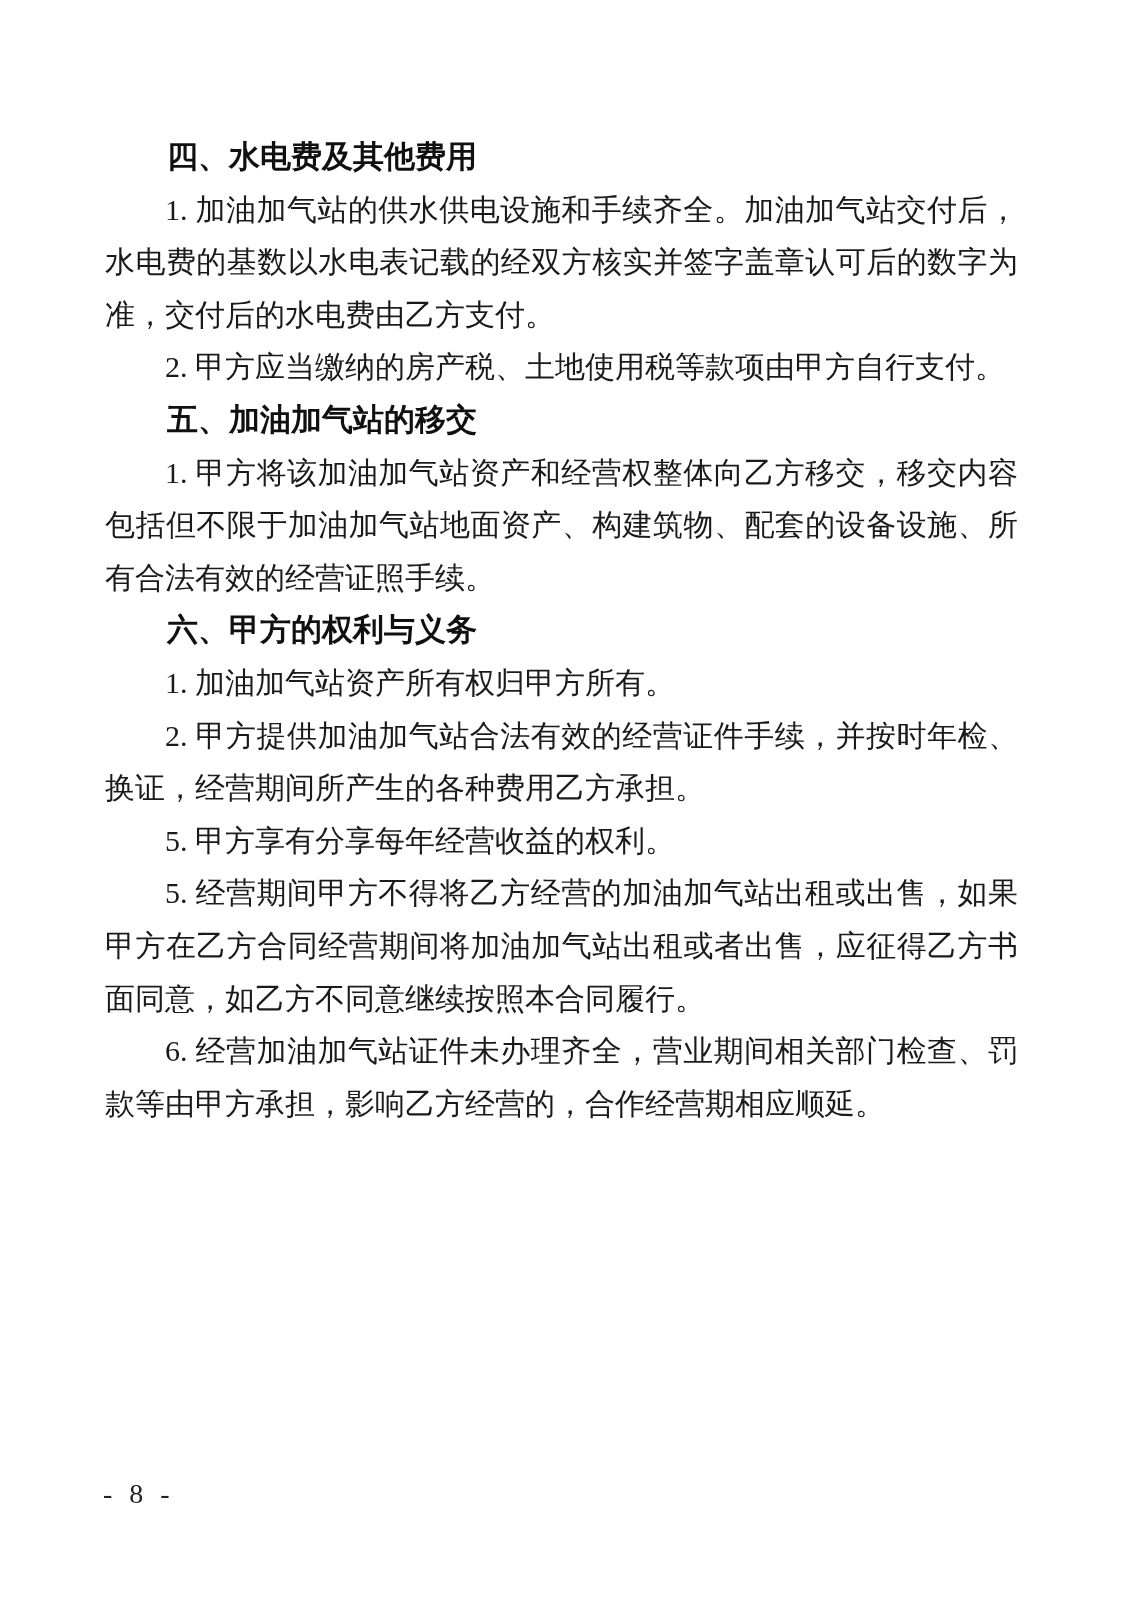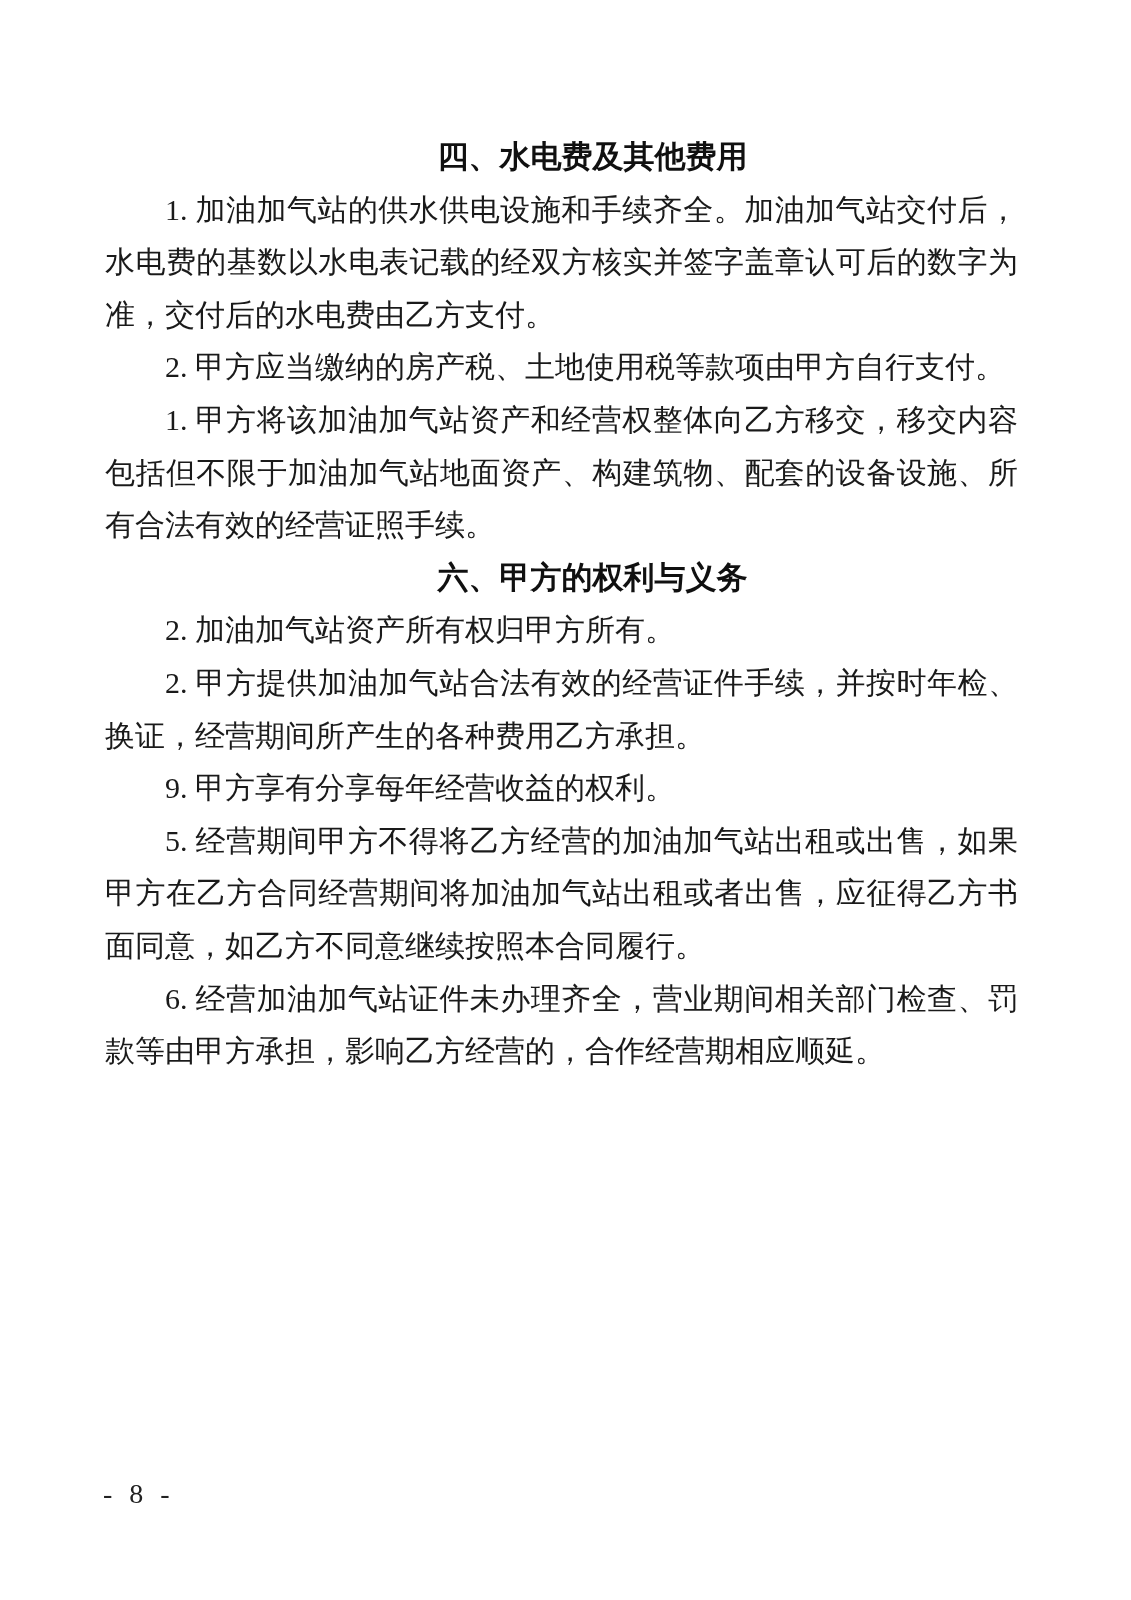--- a/index.html
+++ b/index.html
@@ -35,7 +35,6 @@
     text-indent: 2em;
     color: #101010;
     white-space: nowrap;
-    text-align: center;
   }
   .para {
     margin: 0;

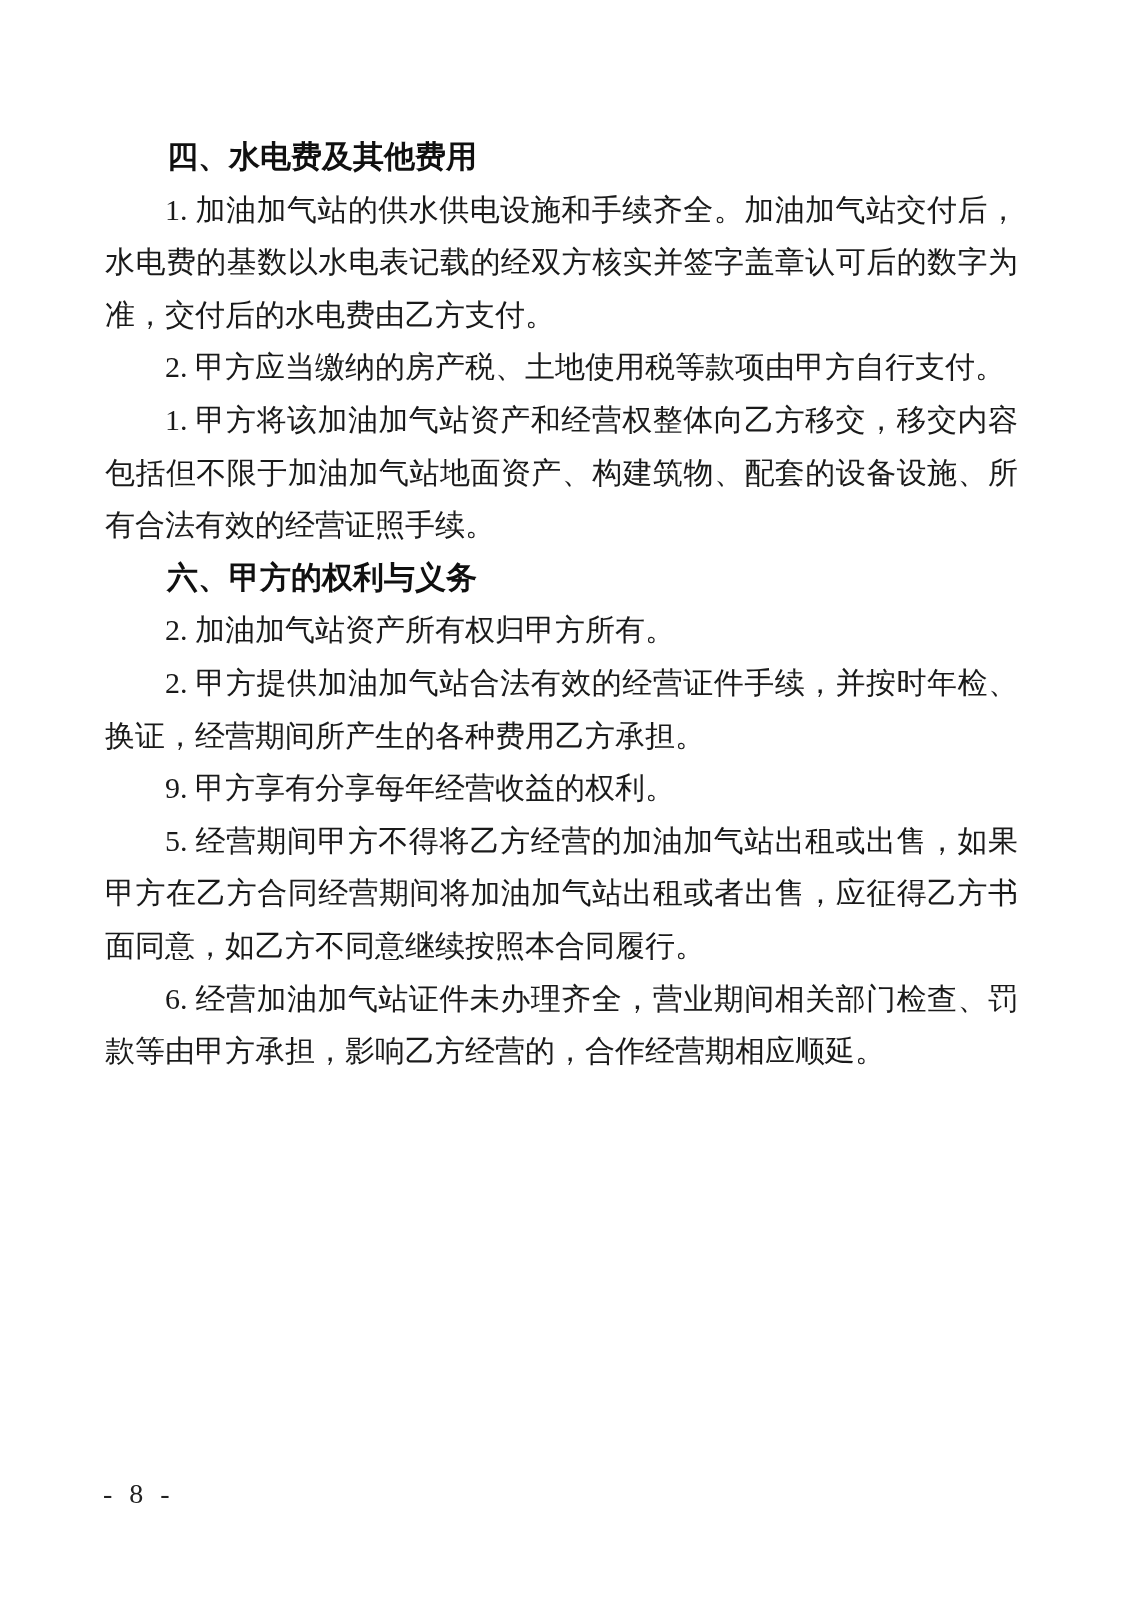--- a/index.html
+++ b/index.html
@@ -70,6 +70,7 @@
   </section>
 
   <section>
+    <h2 class="sec-heading">五、加油加气站的移交</h2>
     <p class="para">1. 甲方将该加油加气站资产和经营权整体向乙方移交，移交内容包括但不限于加油加气站地面资产、构建筑物、配套的设备设施、所有合法有效的经营证照手续。</p>
   </section>
 

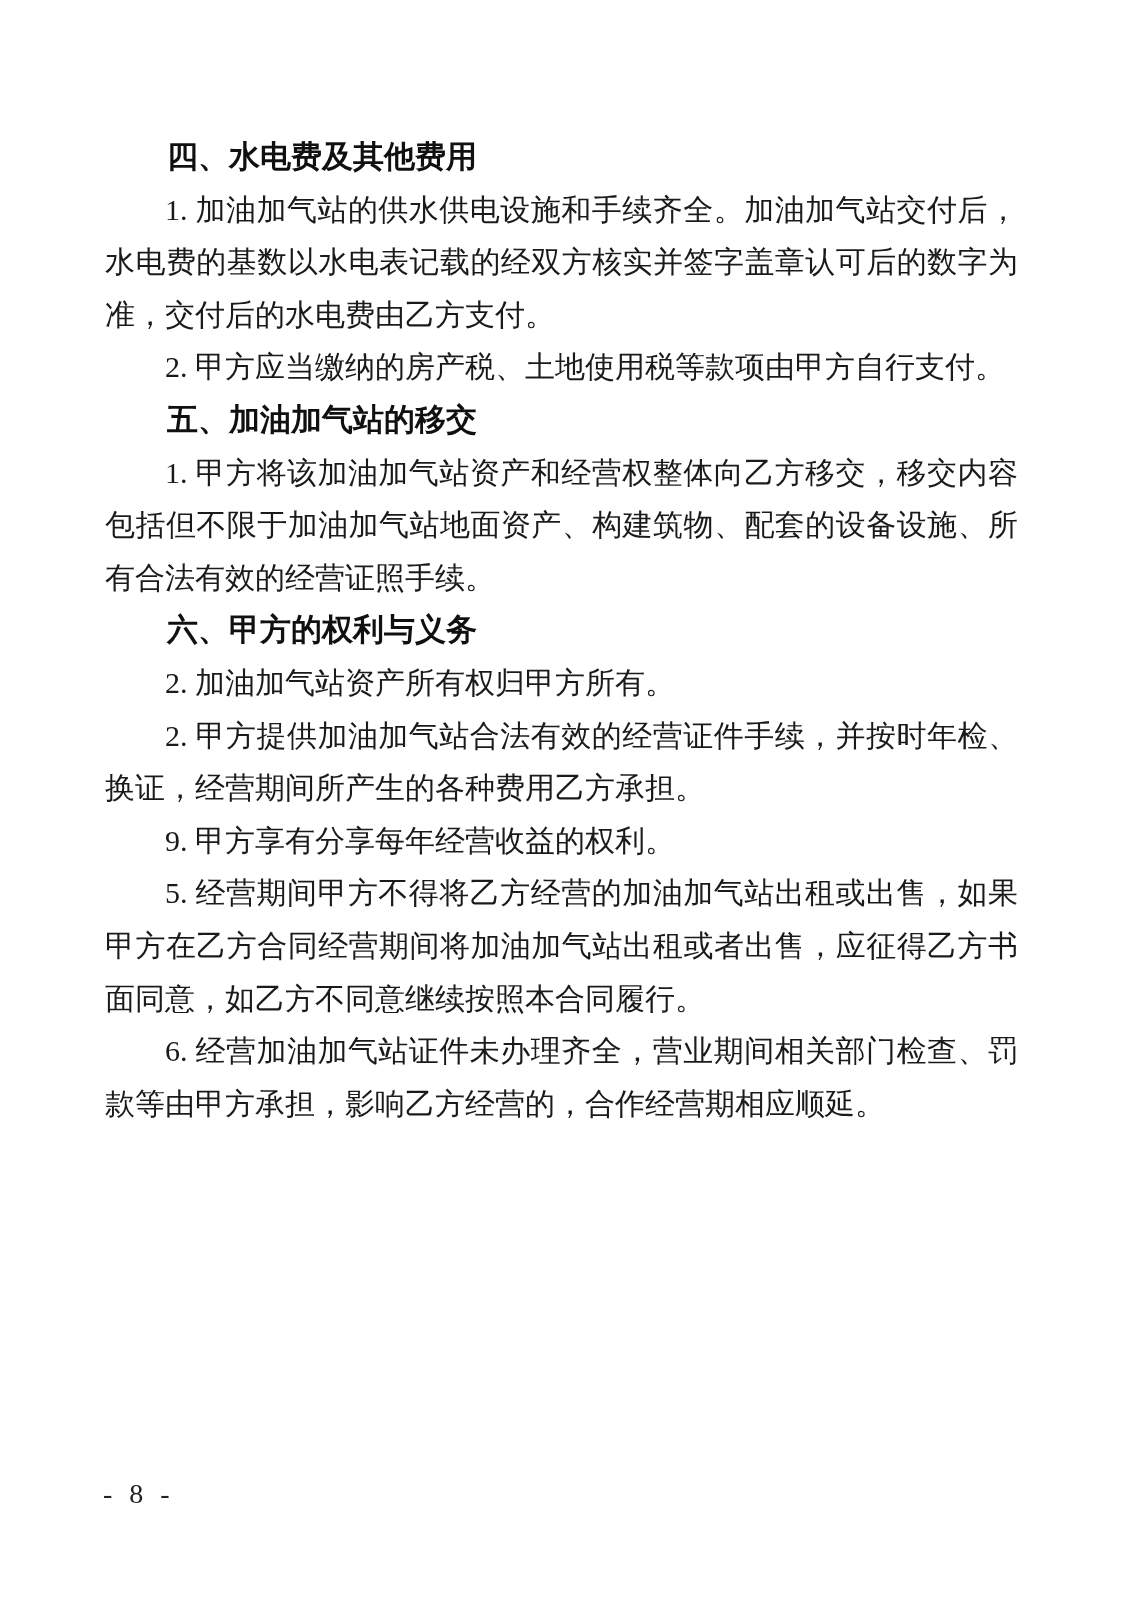--- a/index.html
+++ b/index.html
@@ -76,7 +76,7 @@
 
   <section>
     <h2 class="sec-heading">六、甲方的权利与义务</h2>
-    <p class="para">2. 加油加气站资产所有权归甲方所有。</p>
+    <p class="para">1. 加油加气站资产所有权归甲方所有。</p>
     <p class="para">2. 甲方提供加油加气站合法有效的经营证件手续，并按时年检、换证，经营期间所产生的各种费用乙方承担。</p>
     <p class="para">9. 甲方享有分享每年经营收益的权利。</p>
     <p class="para">5. 经营期间甲方不得将乙方经营的加油加气站出租或出售，如果甲方在乙方合同经营期间将加油加气站出租或者出售，应征得乙方书面同意，如乙方不同意继续按照本合同履行。</p>

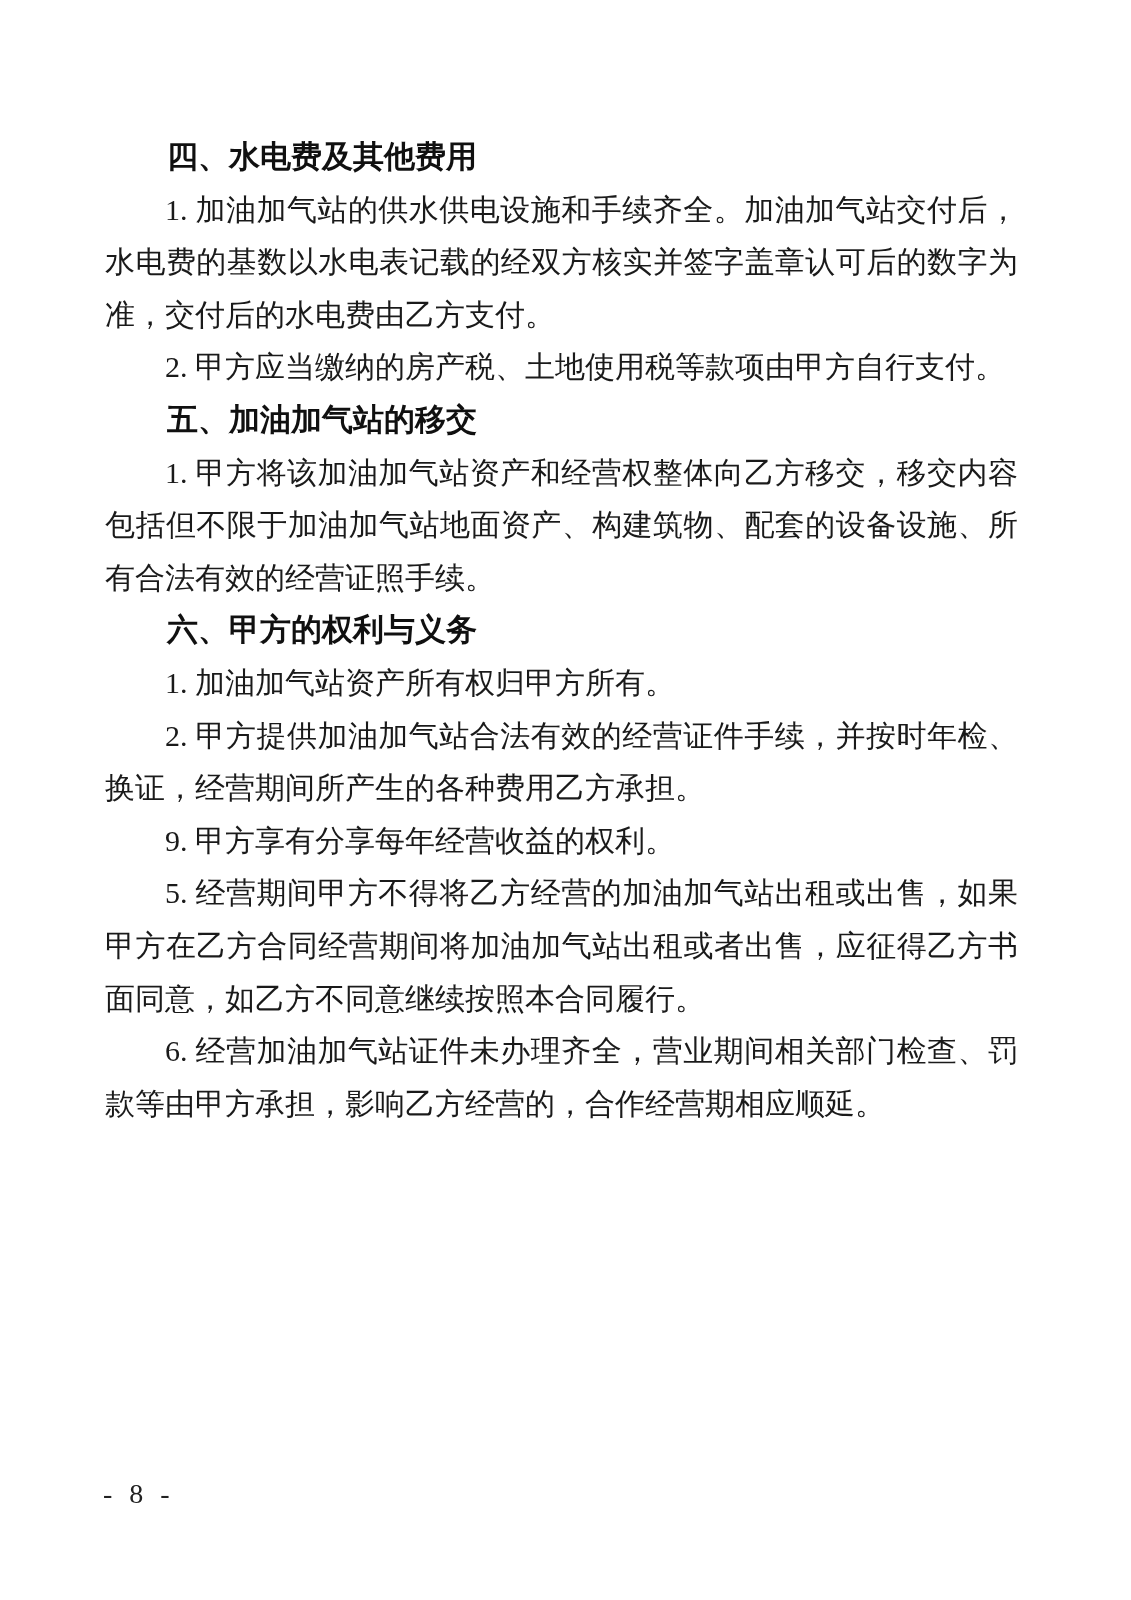--- a/index.html
+++ b/index.html
@@ -78,7 +78,7 @@
     <h2 class="sec-heading">六、甲方的权利与义务</h2>
     <p class="para">1. 加油加气站资产所有权归甲方所有。</p>
     <p class="para">2. 甲方提供加油加气站合法有效的经营证件手续，并按时年检、换证，经营期间所产生的各种费用乙方承担。</p>
-    <p class="para">9. 甲方享有分享每年经营收益的权利。</p>
+    <p class="para">5. 甲方享有分享每年经营收益的权利。</p>
     <p class="para">5. 经营期间甲方不得将乙方经营的加油加气站出租或出售，如果甲方在乙方合同经营期间将加油加气站出租或者出售，应征得乙方书面同意，如乙方不同意继续按照本合同履行。</p>
     <p class="para">6. 经营加油加气站证件未办理齐全，营业期间相关部门检查、罚款等由甲方承担，影响乙方经营的，合作经营期相应顺延。</p>
   </section>

